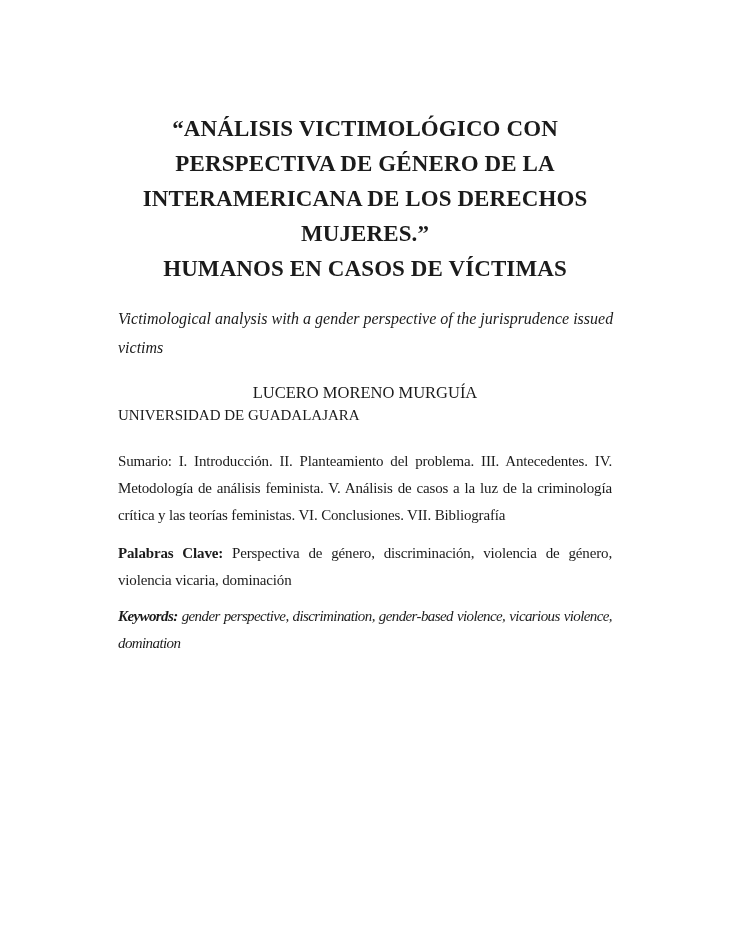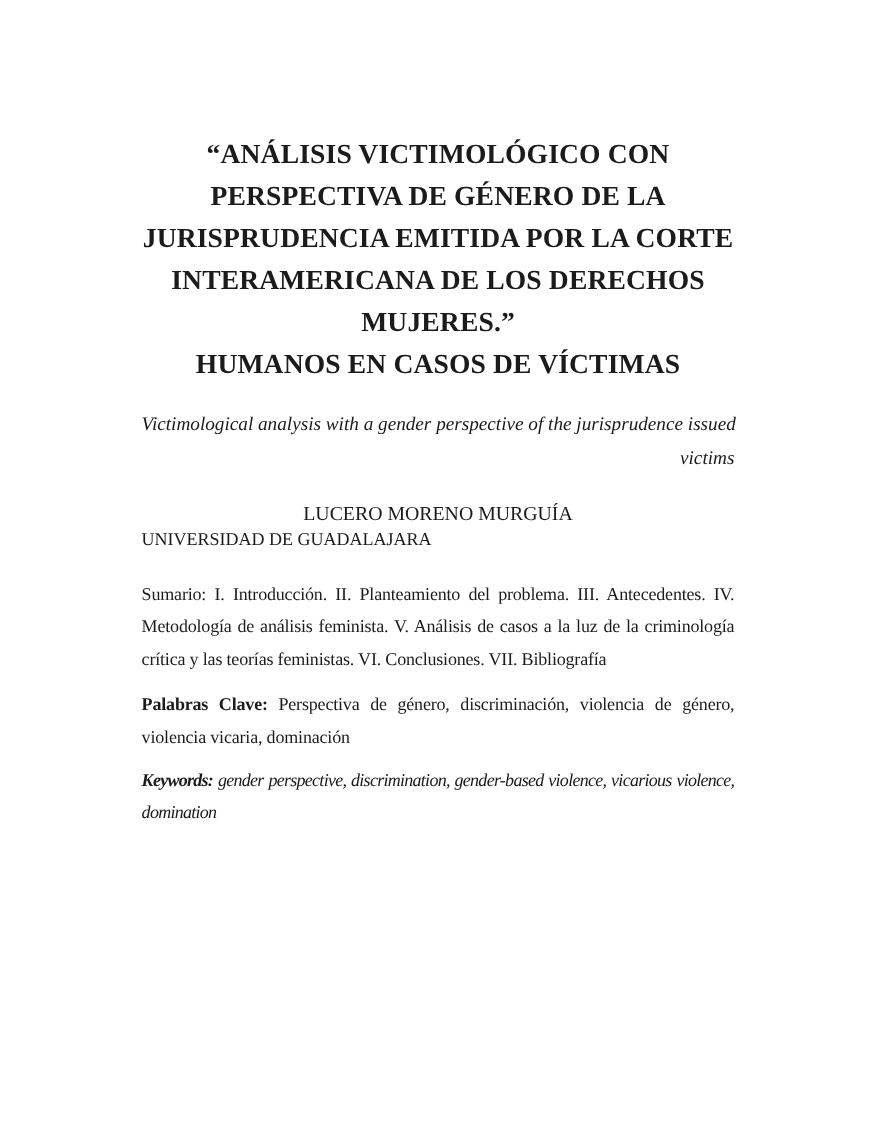--- a/index.html
+++ b/index.html
@@ -91,7 +91,6 @@
   <h1 class="title">
     <span class="title-line">“ANÁLISIS VICTIMOLÓGICO CON</span>
     <span class="title-line">PERSPECTIVA DE GÉNERO DE LA</span>
-    <span class="title-line">JURISPRUDENCIA EMITIDA POR LA CORTE</span>
     <span class="title-line">INTERAMERICANA DE LOS DERECHOS</span>
     <span class="title-line">MUJERES.”</span>
     <span class="title-line">HUMANOS EN CASOS DE VÍCTIMAS</span>

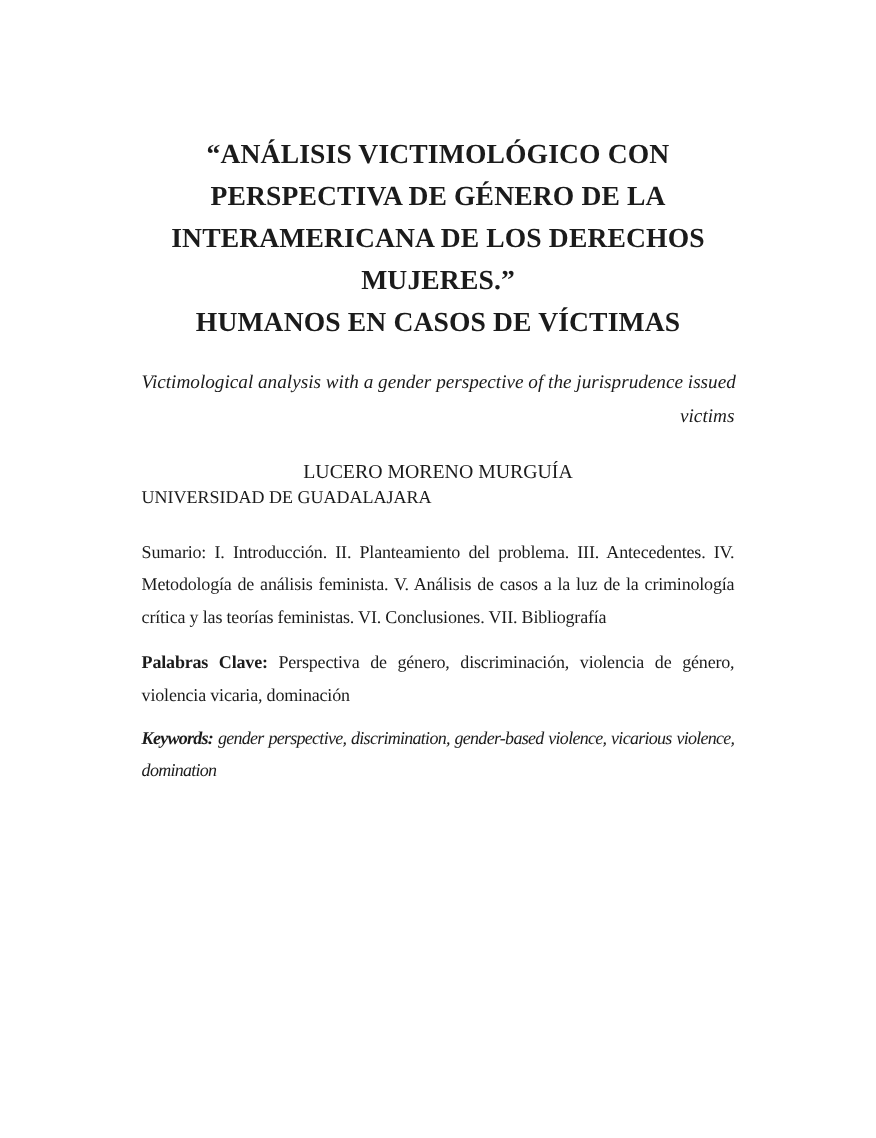--- a/index.html
+++ b/index.html
@@ -37,7 +37,7 @@
     font-style: italic;
     font-size: 16px;
     line-height: 29px;
-    text-align: right;
+    text-align: left;
   }
   .subtitle-line {
     display: block;

